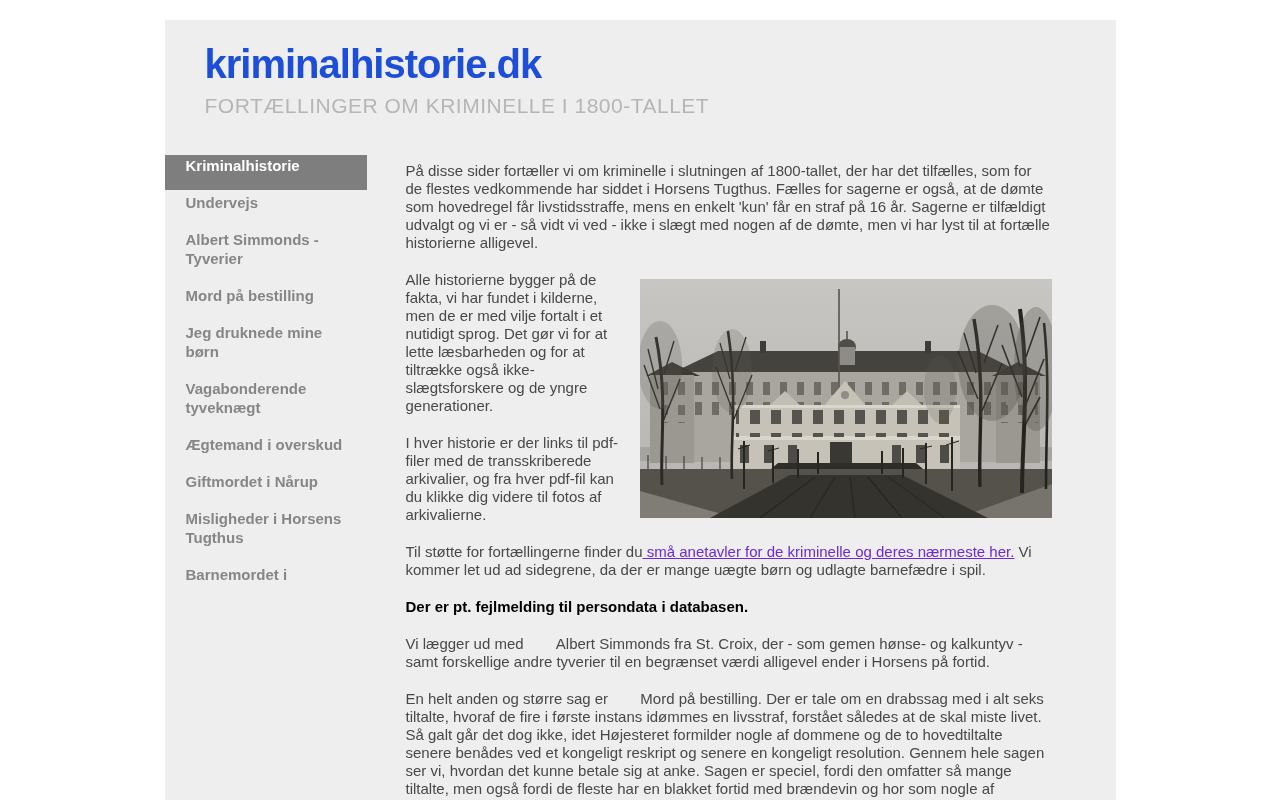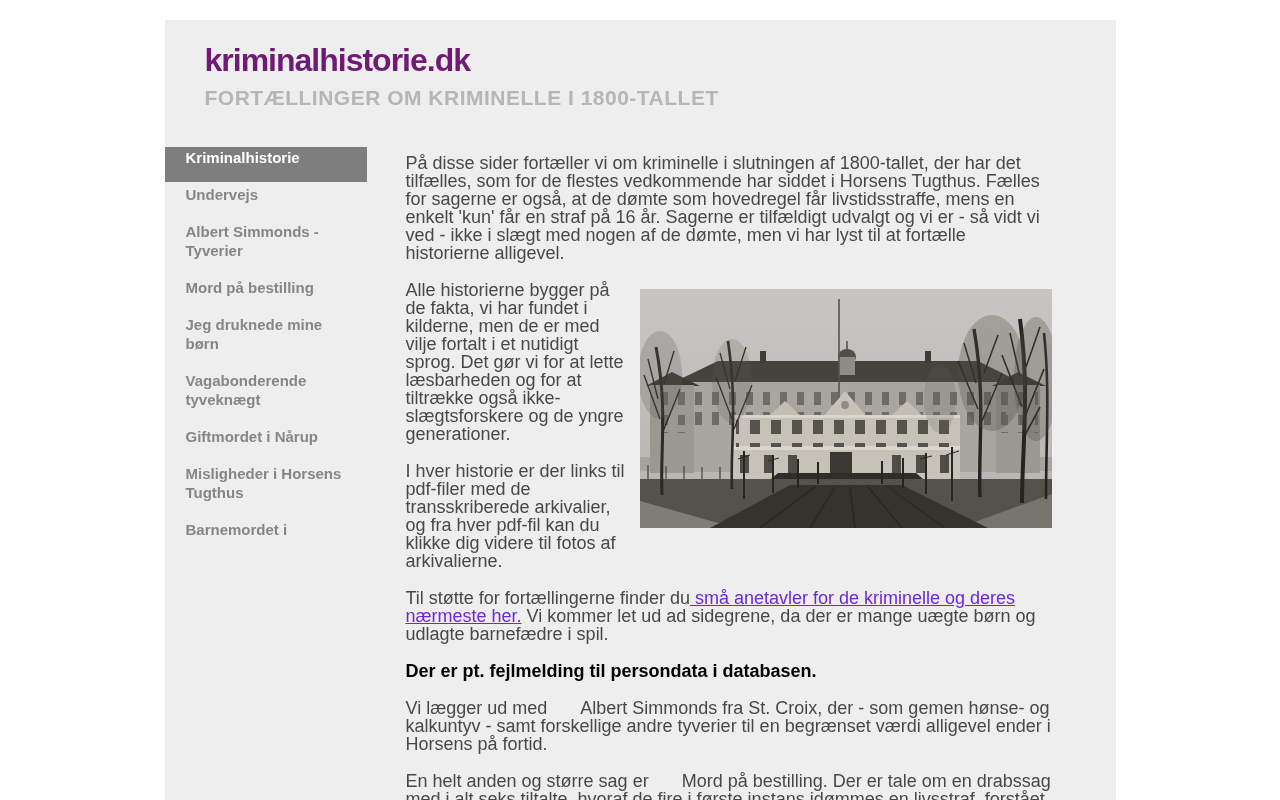--- a/index.html
+++ b/index.html
@@ -26,9 +26,9 @@
   }
   .site-title {
     margin: 0;
-    font-size: 32px;
-    font-weight: bold;
-    color: #701a75;
+    font-size: 40px;
+    font-weight: bold;
+    color: #1d4ed8;
     letter-spacing: -1px;
     cursor: pointer;
   }

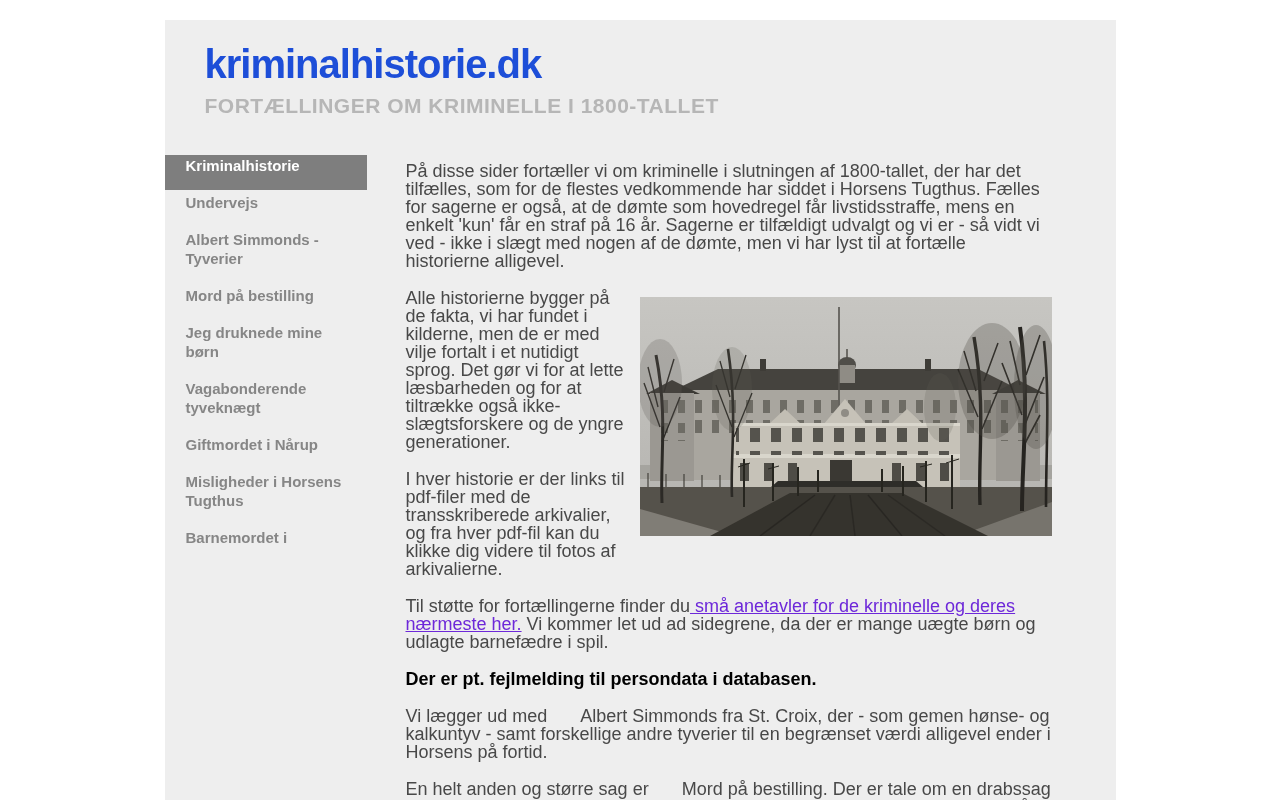--- a/index.html
+++ b/index.html
@@ -35,7 +35,7 @@
   .site-subtitle {
     margin-top: 7px;
     font-size: 21px;
-    font-weight: bold;
+    font-weight: normal;
     color: #b6b6b6;
     letter-spacing: 0.5px;
   }

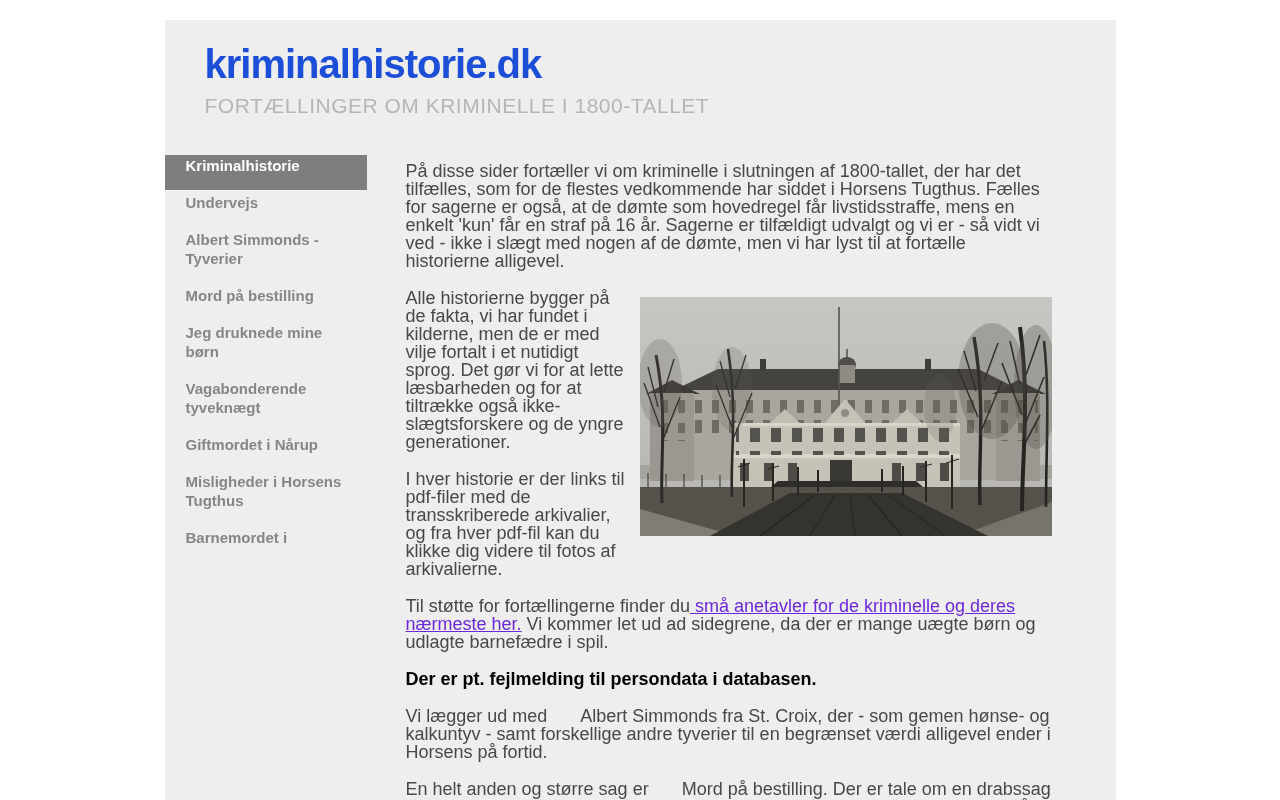--- a/index.html
+++ b/index.html
@@ -75,7 +75,7 @@
   }
   .main-content p {
     margin: 0 0 19px 0;
-    font-size: 18px;
+    font-size: 15px;
     line-height: 18px;
     color: #484848;
   }

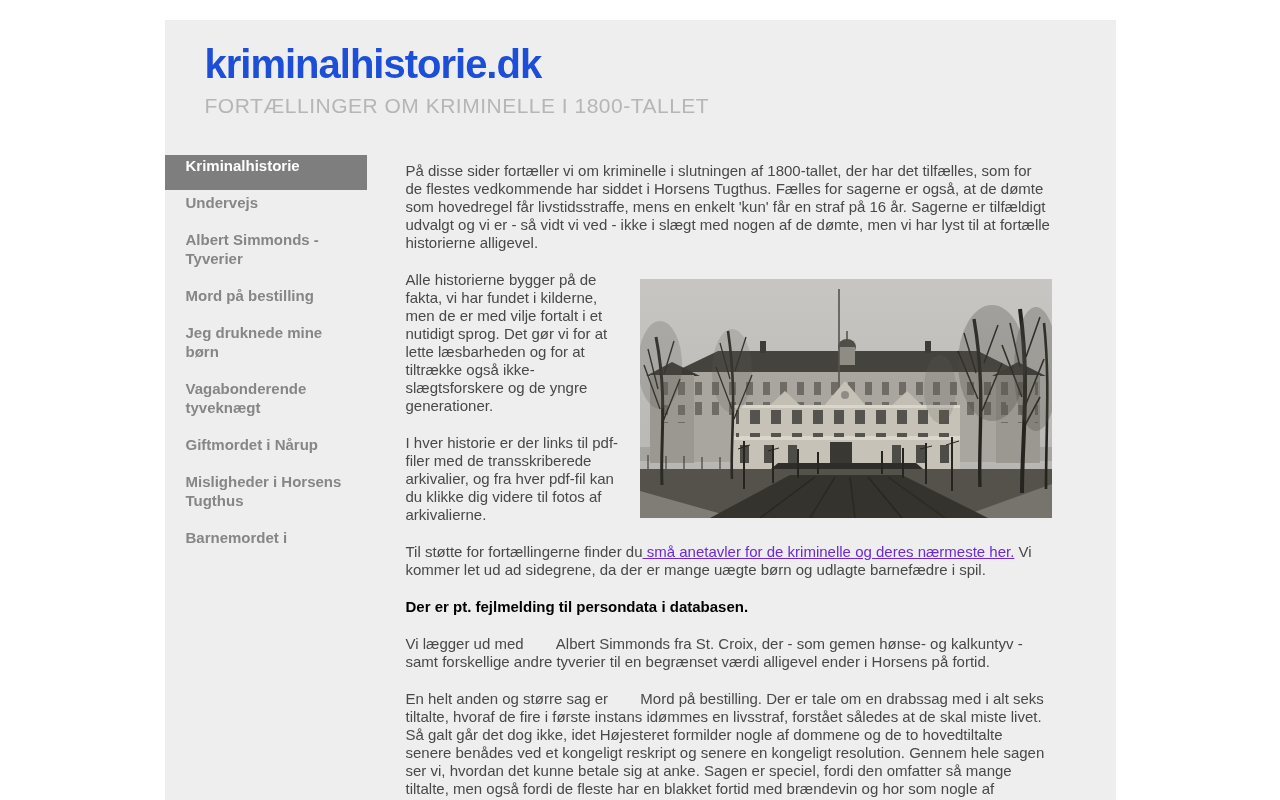--- a/index.html
+++ b/index.html
@@ -118,6 +118,7 @@
         <li>Mord på bestilling</li>
         <li>Jeg druknede mine børn</li>
         <li>Vagabonderende tyveknægt</li>
+        <li>Ægtemand i overskud</li>
         <li>Giftmordet i Nårup</li>
         <li>Misligheder i Horsens Tugthus</li>
         <li>Barnemordet i</li>

